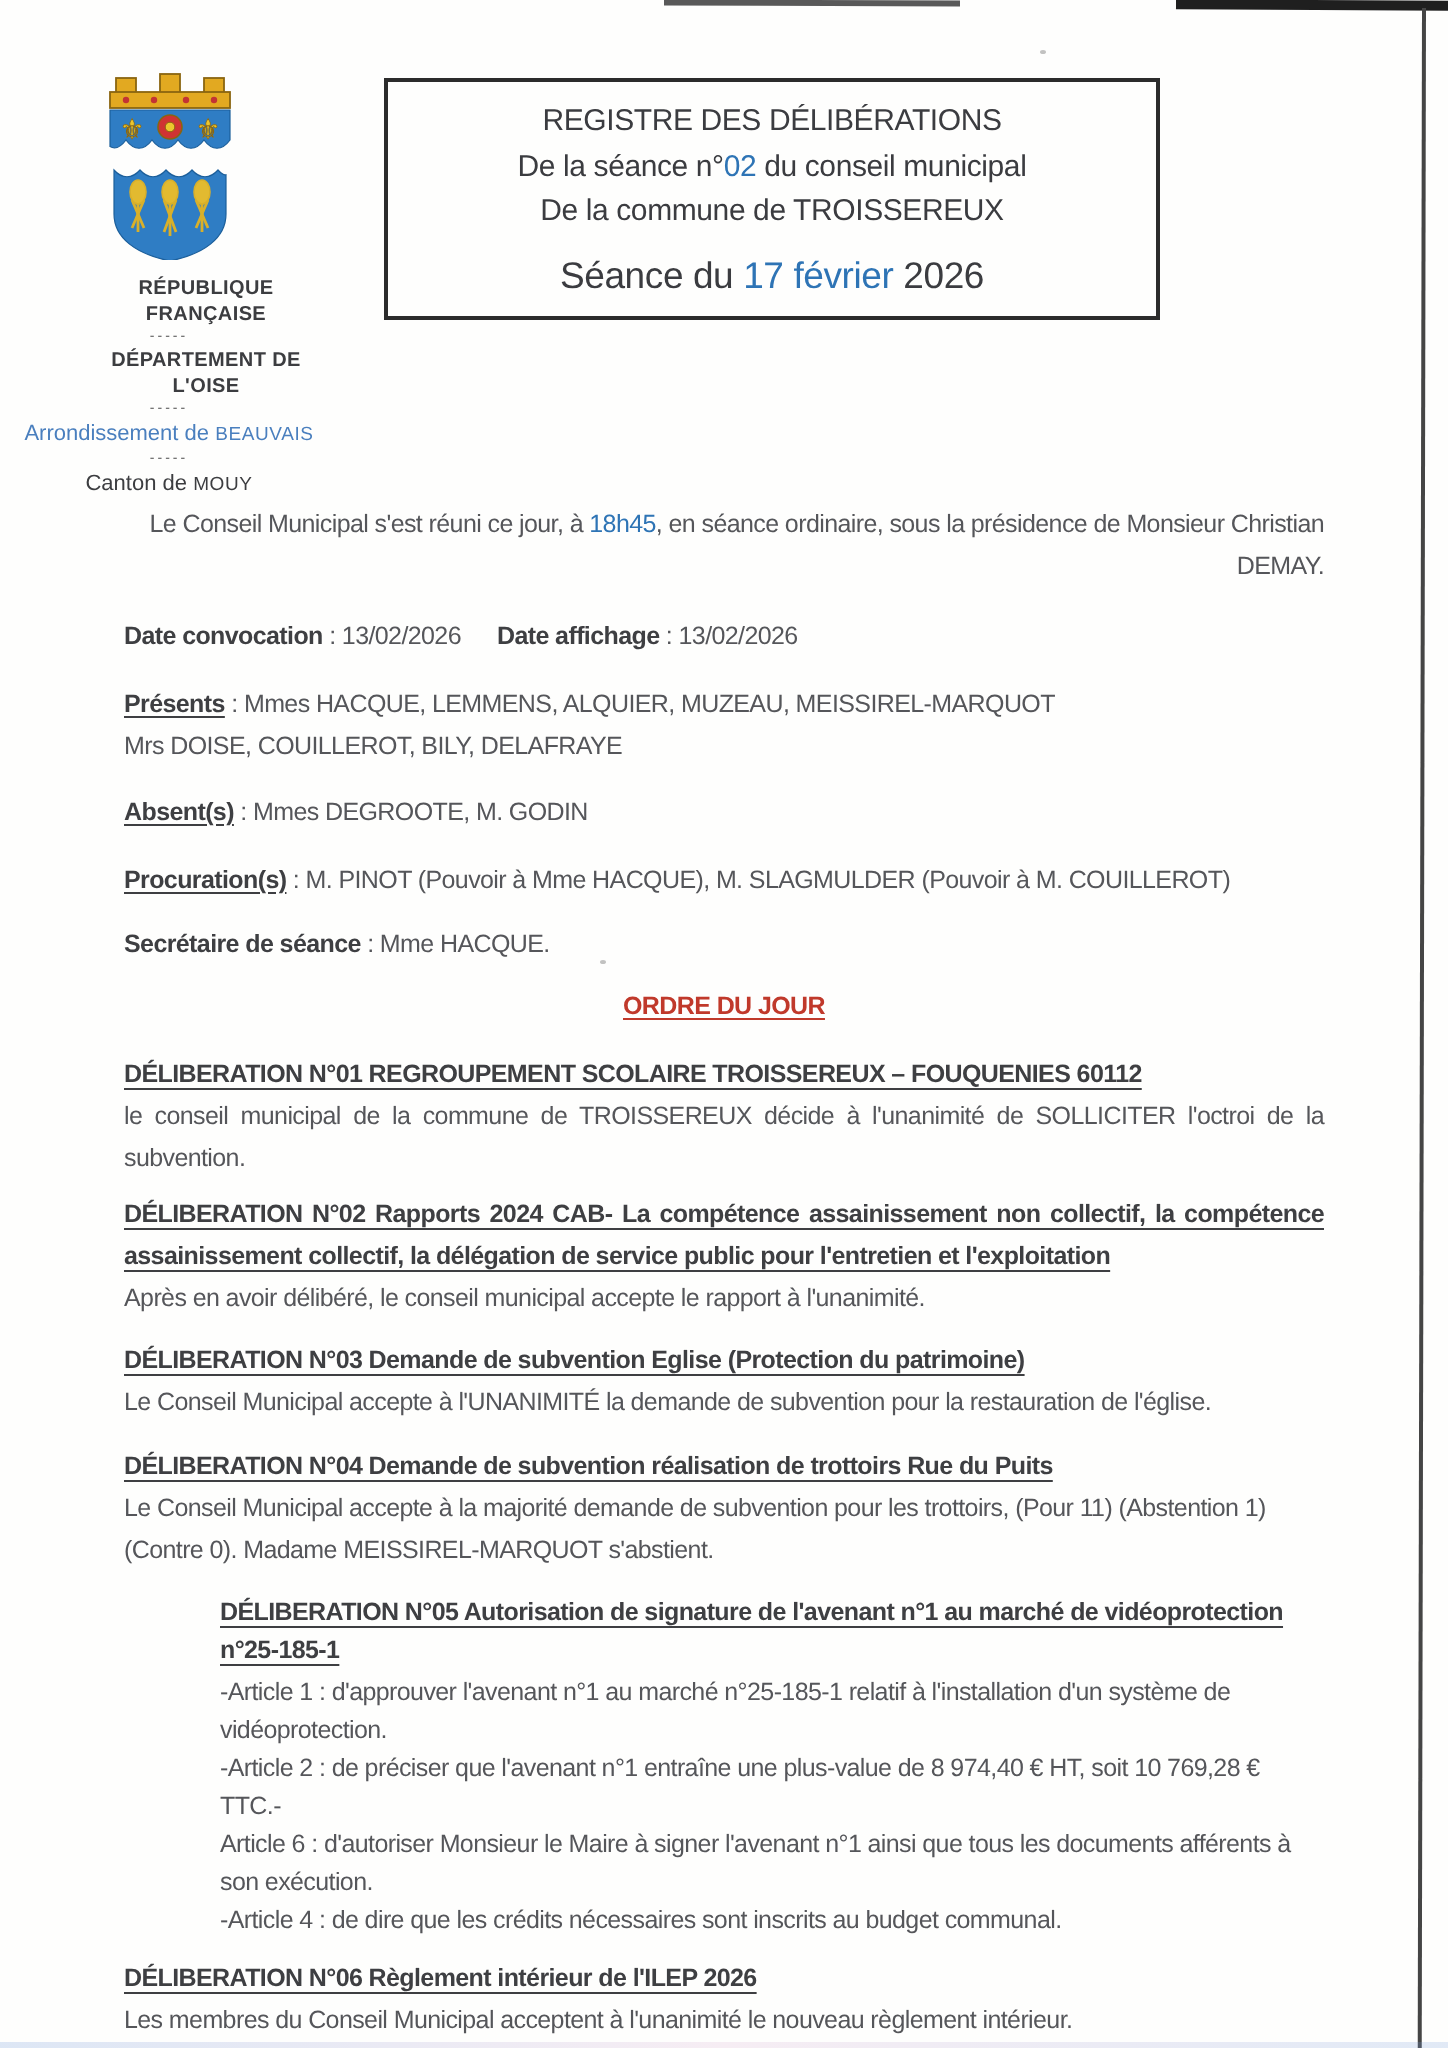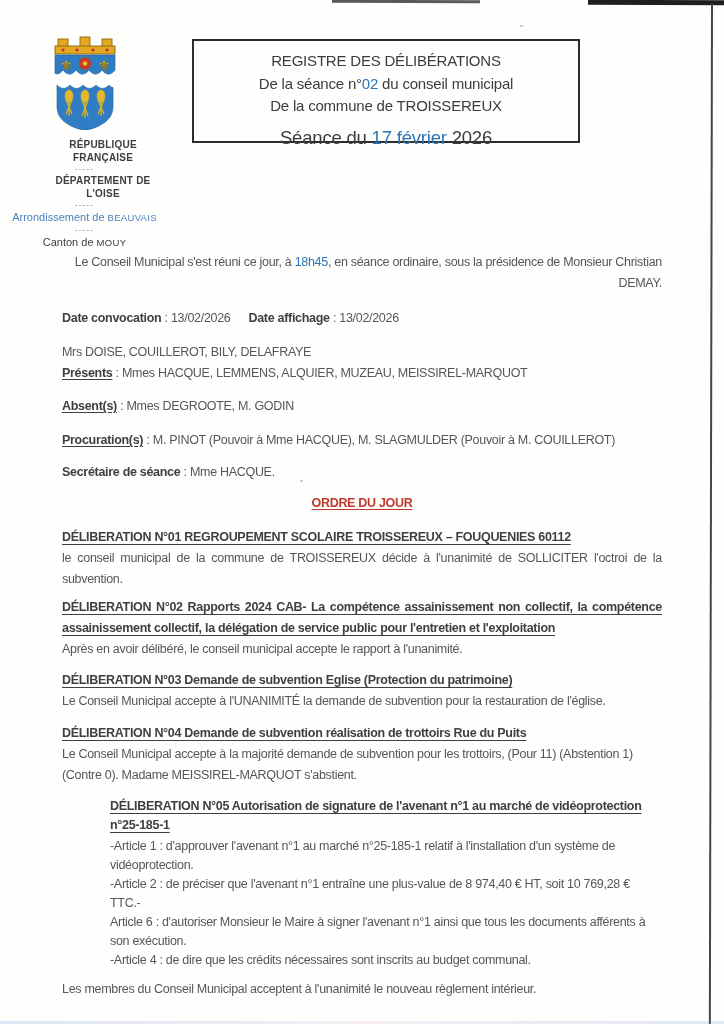--- a/index.html
+++ b/index.html
@@ -31,7 +31,7 @@
 
   
   .header-box {
-    position:absolute; left:192px; top:39px; width:388px; height:104px;
+    position:absolute; left:192px; top:39px; width:388px; height:121px;
     border:2px solid #2c2c2c; background:#fefefd;
     display:flex; flex-direction:column; align-items:center; justify-content:flex-start;
     padding-top:9px; color:#3b3c40;

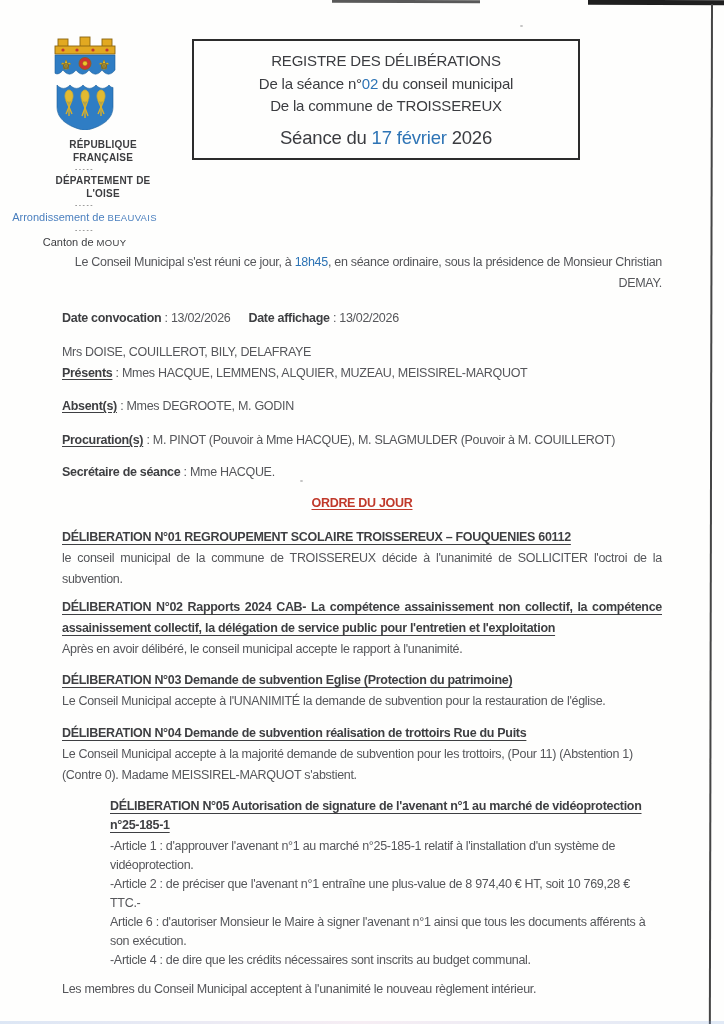--- a/index.html
+++ b/index.html
@@ -156,8 +156,8 @@
     <p class="dates-line"><span class="lbl">Date convocation</span><span> : </span><span>13/02/2026</span><span class="gap-left lbl">Date affichage</span><span> : </span><span>13/02/2026</span></p>
 
     <div class="att-presents">
+      <div><span class="lbl-u">Présents</span><span> : </span><span>Mmes HACQUE, LEMMENS, ALQUIER, MUZEAU, MEISSIREL-MARQUOT</span></div>
       <div>Mrs DOISE, COUILLEROT, BILY, DELAFRAYE</div>
-      <div><span class="lbl-u">Présents</span><span> : </span><span>Mmes HACQUE, LEMMENS, ALQUIER, MUZEAU, MEISSIREL-MARQUOT</span></div>
     </div>
 
     <p class="att-absents"><span class="lbl-u">Absent(s)</span><span> : </span><span>Mmes DEGROOTE, M. GODIN</span></p>

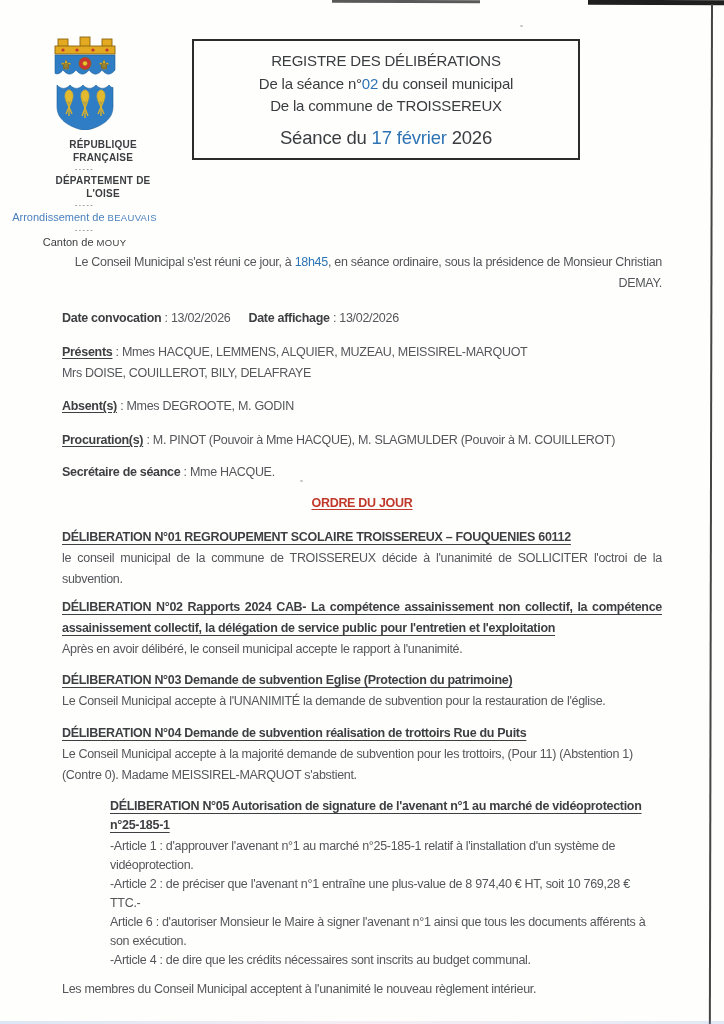--- a/index.html
+++ b/index.html
@@ -207,6 +207,7 @@
     </section>
 
     <section class="delib d6">
+      <span class="delib-title">DÉLIBERATION N°06 Règlement intérieur de l'ILEP 2026</span>
       <div class="delib-body">
         <div>Les membres du Conseil Municipal acceptent à l'unanimité le nouveau règlement intérieur.</div>
       </div>

